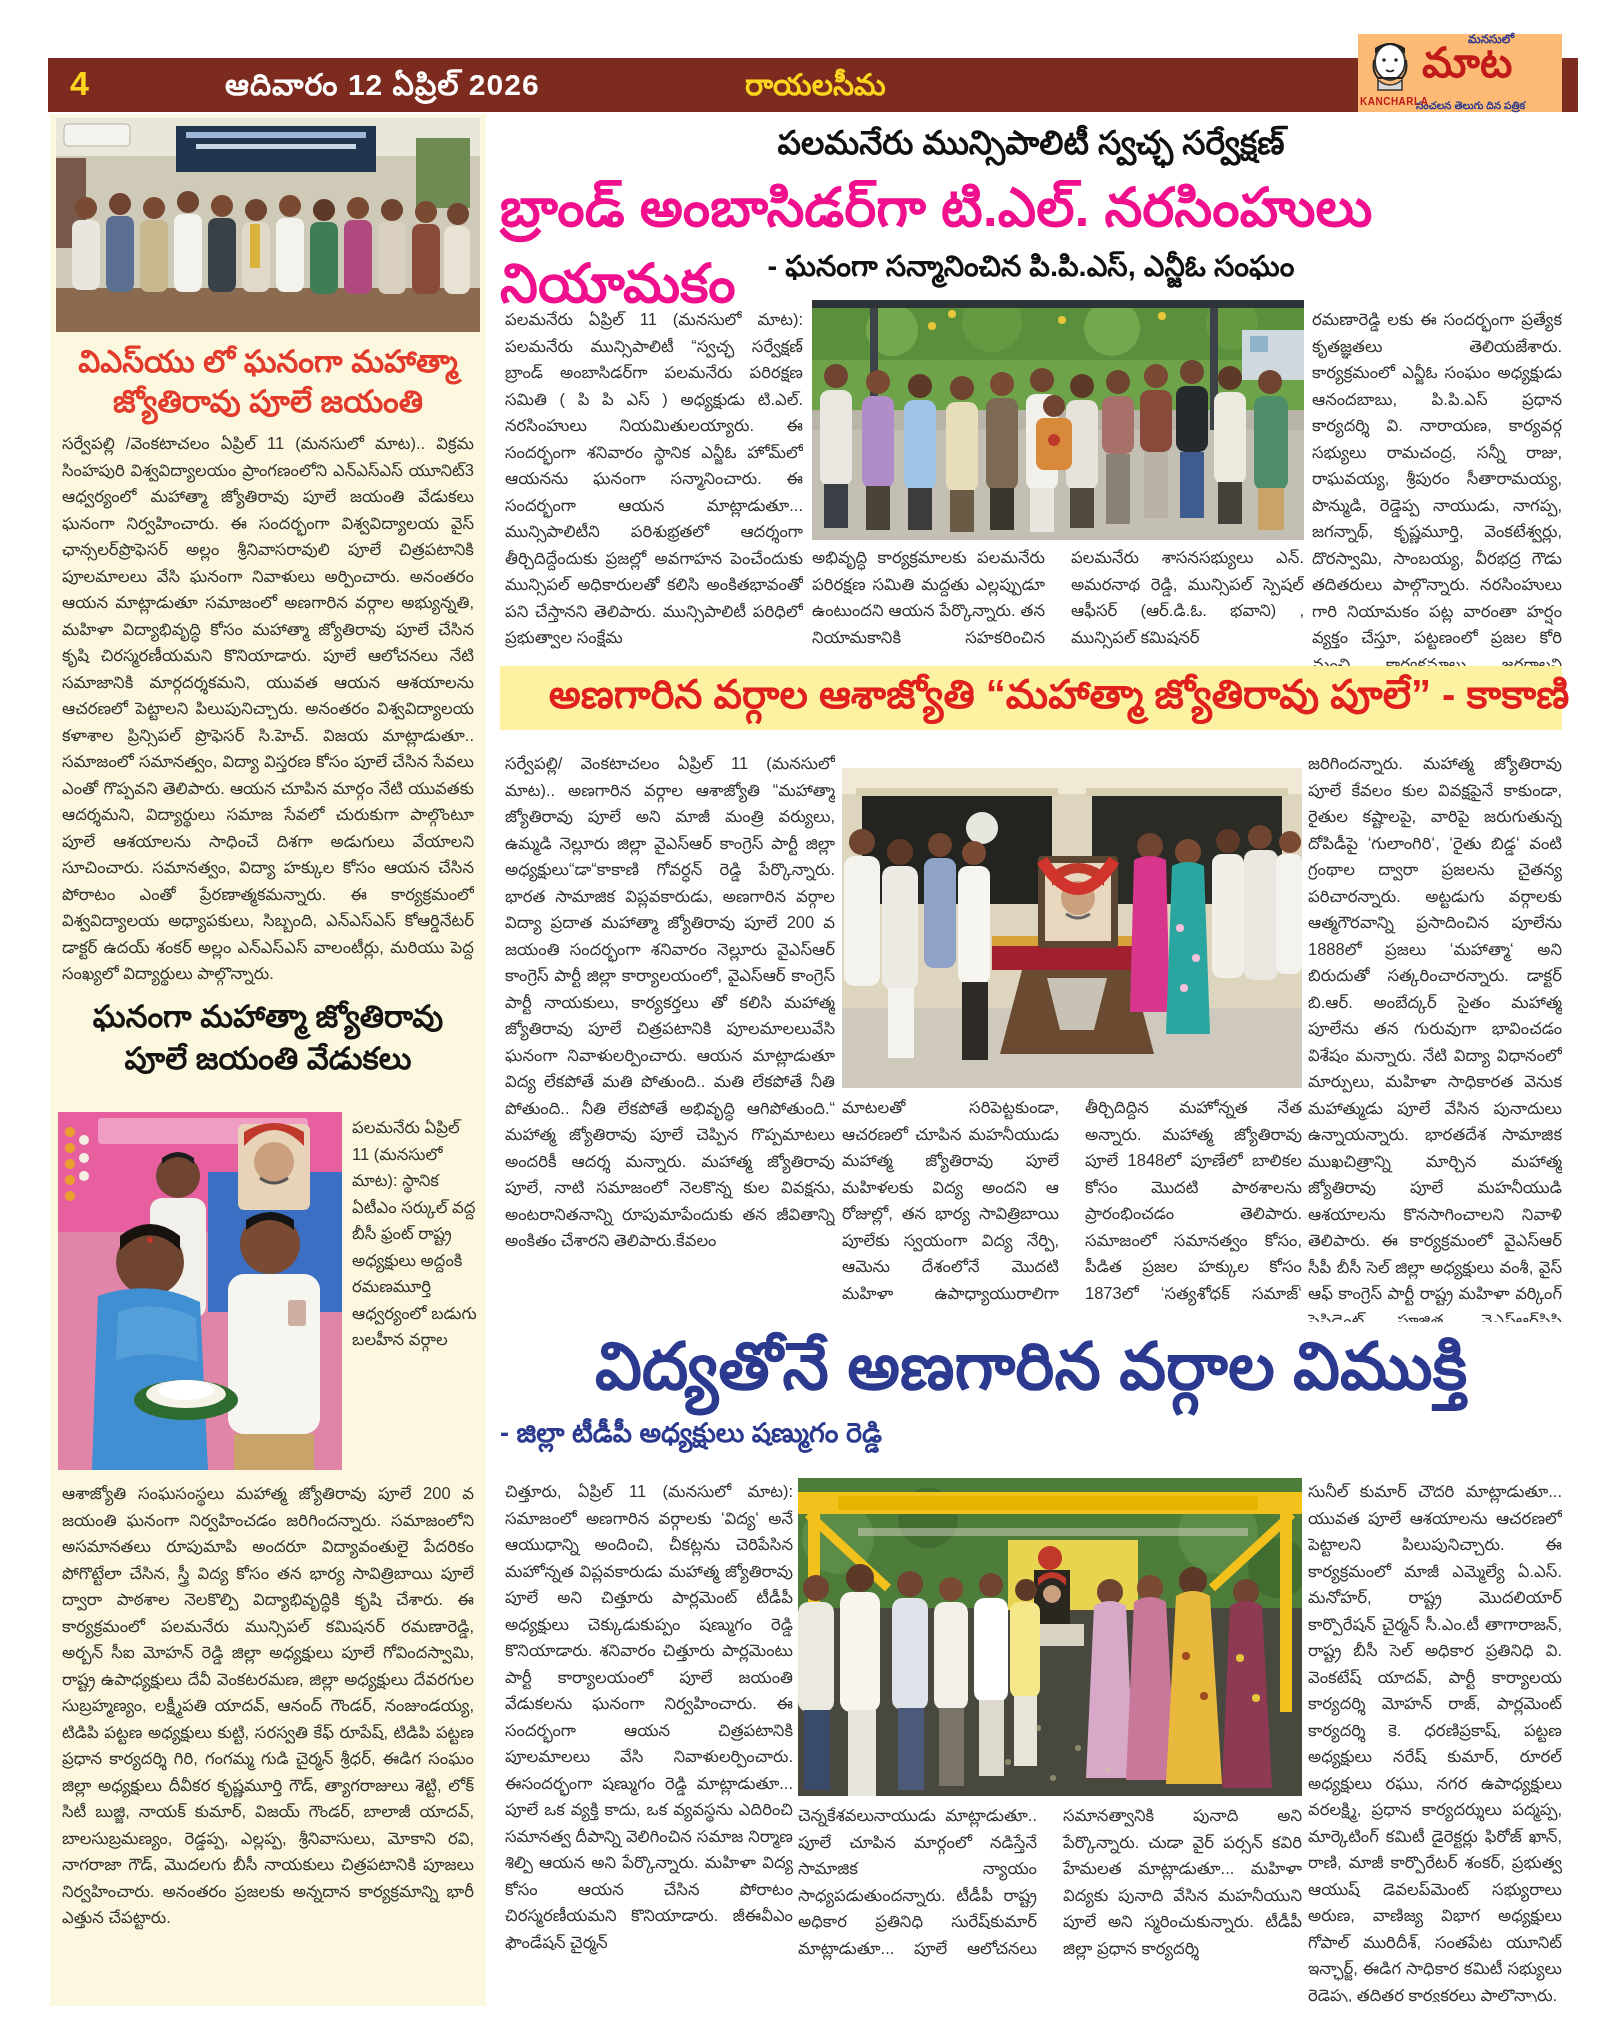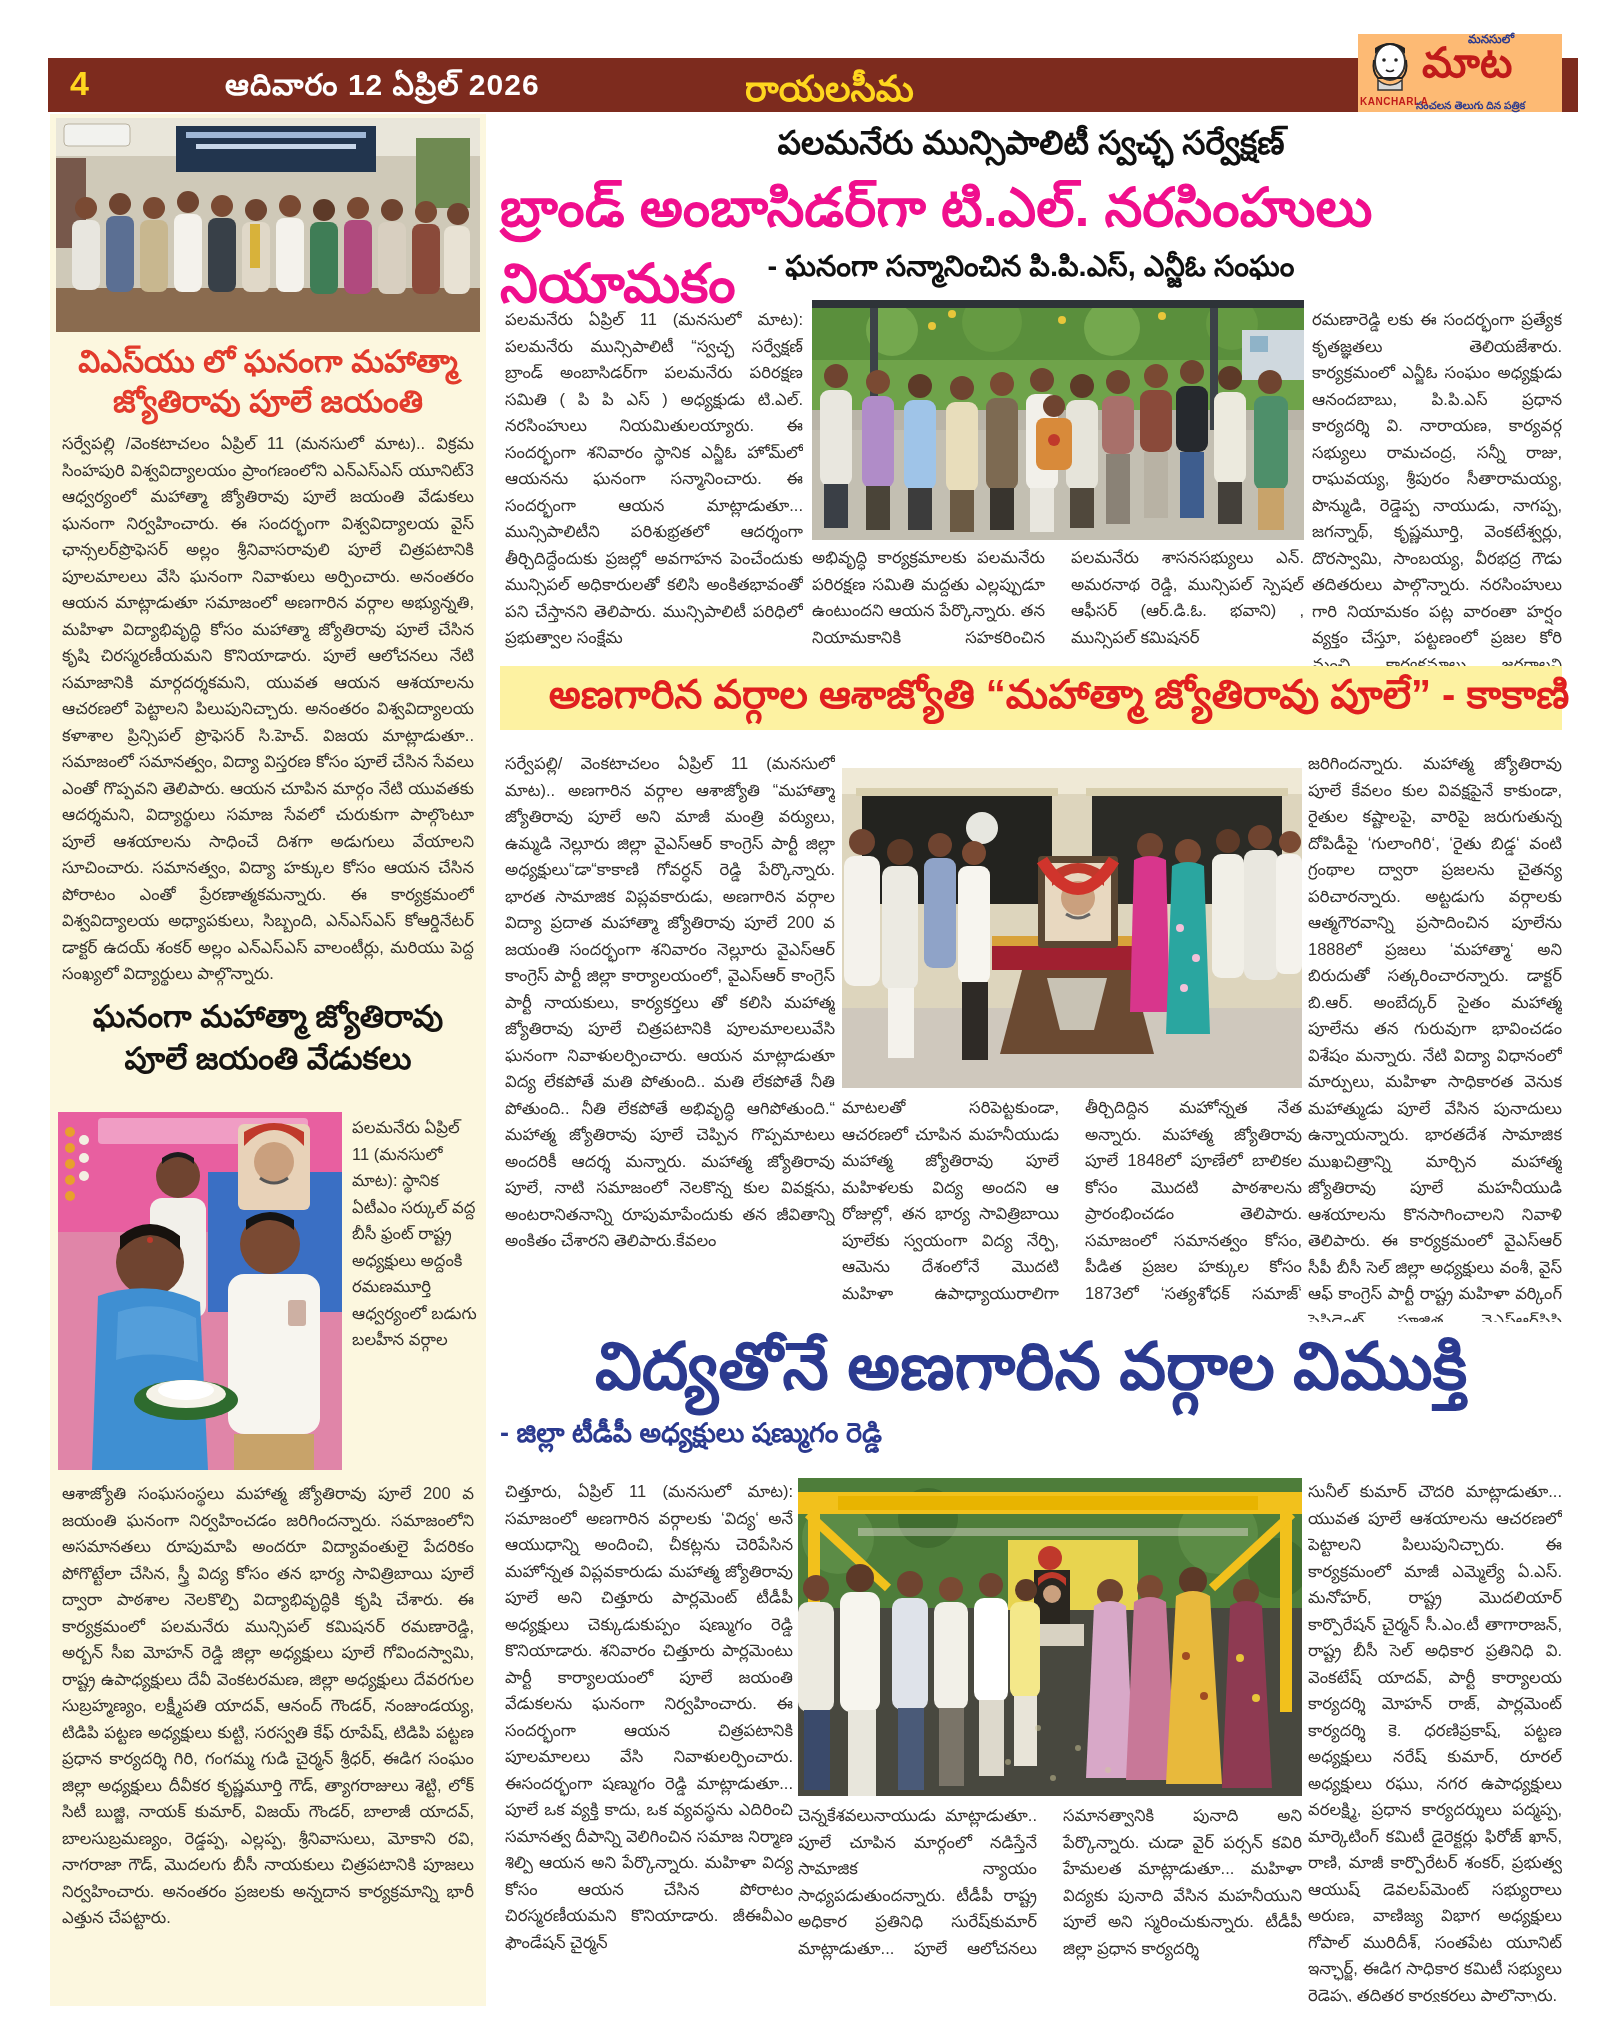--- a/index.html
+++ b/index.html
@@ -10,7 +10,7 @@
   #topbar{left:48px;top:58px;width:1530px;height:54px;background:#7d2b1e;}
   .pgnum{left:70px;top:64px;font-size:34px;font-weight:bold;color:#ffd61f;}
   .dateline{left:225px;top:68px;font-size:30px;font-weight:bold;color:#ffffff;letter-spacing:1px;}
-  .section{left:745px;top:68px;font-size:36px;font-weight:bold;color:#ffd61f;}
+  .section{left:745px;top:68px;font-size:30px;font-weight:bold;color:#ffd61f;}
   
   #logobox{left:1358px;top:34px;width:204px;height:78px;background:#fdba74;}
   .logo-brand{position:absolute;left:64px;top:8px;font-size:42px;line-height:42px;font-weight:bold;color:#c01a1a;}

